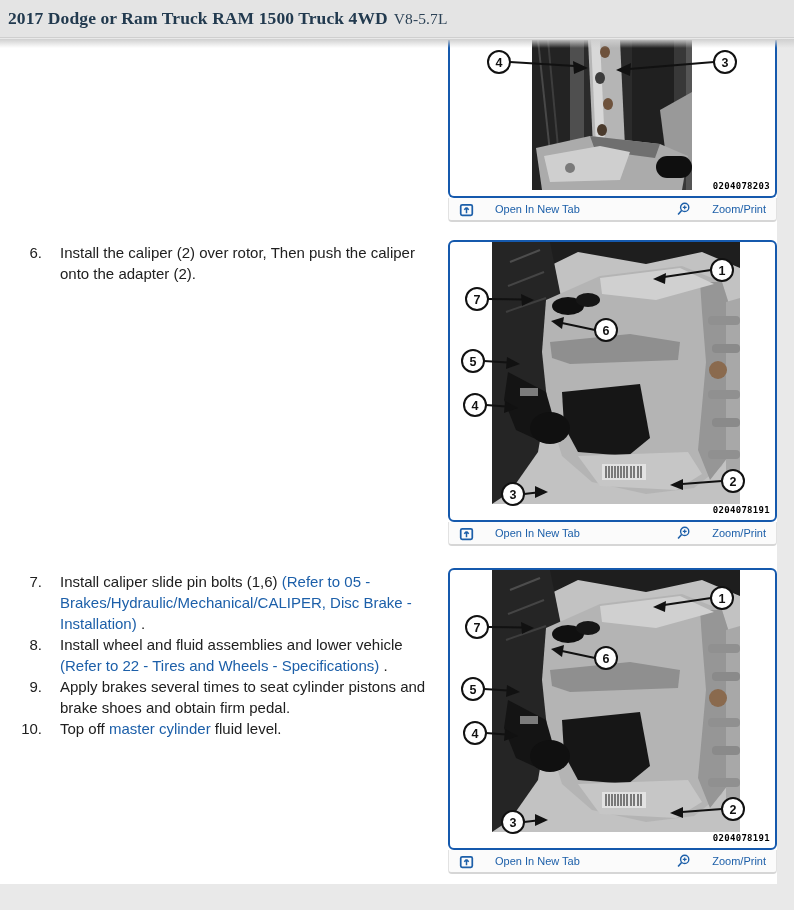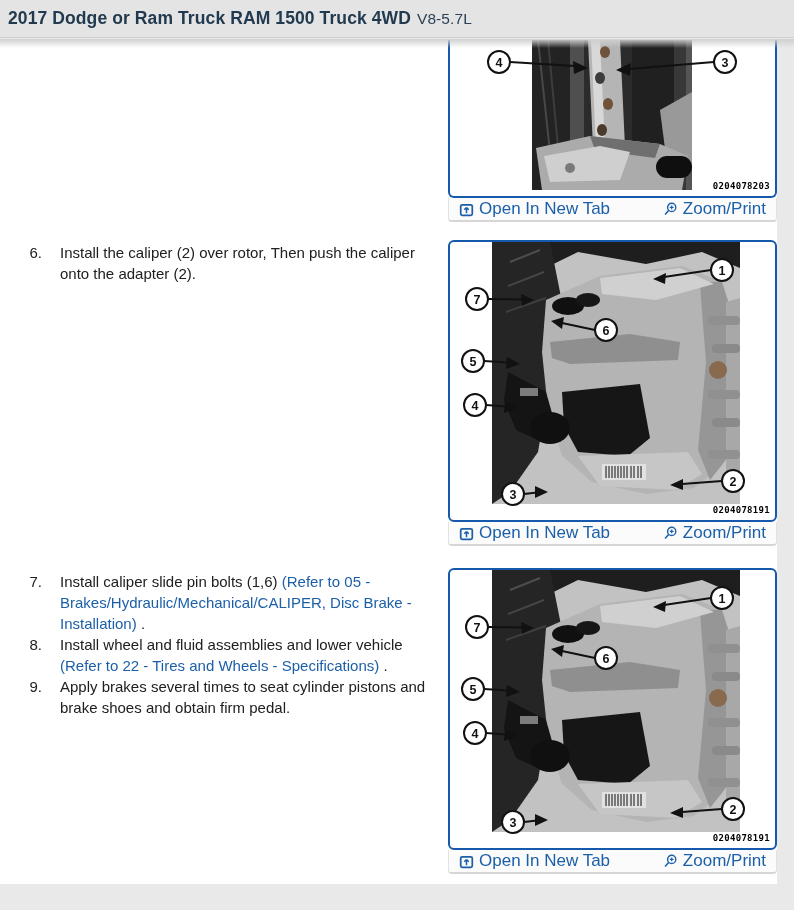--- a/index.html
+++ b/index.html
@@ -16,7 +16,7 @@
 
   
   .page-header{position:absolute;left:0;top:0;width:794px;height:38px;background:var(--header-bg);
-    display:flex;align-items:center;padding:0 8px;border-bottom:1px solid #cfcfcf;z-index:5;}
+    display:flex;align-items:center;padding:0 8px;border-bottom:1px solid #cfcfcf;z-index:5;font-family:Liberation Serif, serif;}
   .page-header h1{font-size:17.5px;font-weight:700;color:var(--title-navy);letter-spacing:.1px;white-space:nowrap;}
   .page-header .subtitle{font-weight:400;font-size:15.5px;margin-left:6px;color:#2c4256;}
   .header-shadow{position:absolute;left:0;top:39px;width:794px;height:9px;

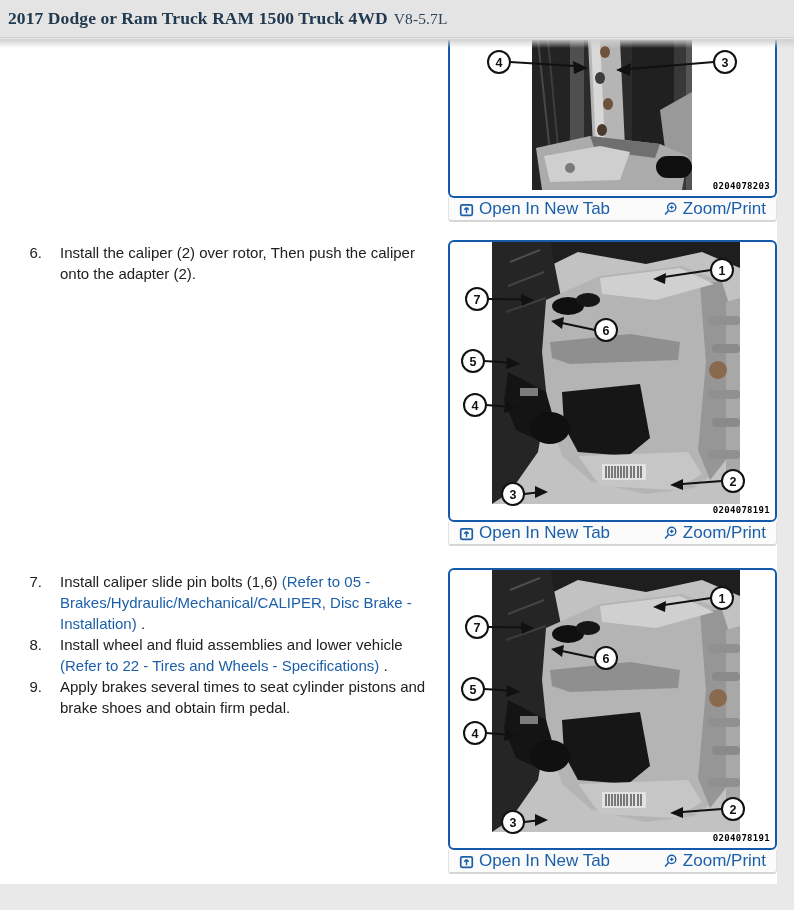--- a/index.html
+++ b/index.html
@@ -42,7 +42,7 @@
   .panel-footer{height:24px;background:#fbfbfb;border-left:1px solid #e2e2e2;border-right:1px solid #e2e2e2;
     border-bottom:2px solid #d6d6d6;border-radius:0 0 4px 4px;
     display:flex;align-items:center;justify-content:space-between;padding:0 10px;}
-  .flink{display:inline-flex;align-items:center;gap:5px;color:var(--link-blue);font-size:17px;
+  .flink{display:inline-flex;align-items:center;gap:21px;color:var(--link-blue);font-size:11px;
     text-decoration:none;cursor:pointer;}
   .flink svg{flex:none;}
 

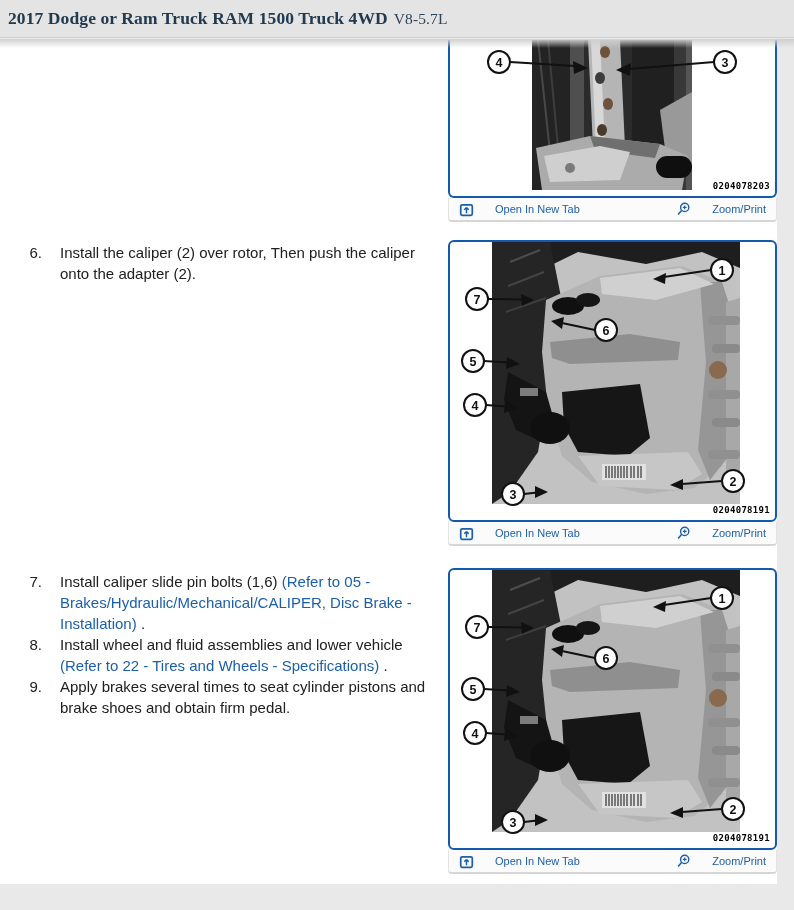--- a/index.html
+++ b/index.html
@@ -85,6 +85,10 @@
     <div class="step">
       <span class="num">9.</span>
       <span class="txt"><span>Apply brakes several times to seat cylinder pistons and brake shoes and obtain firm pedal.</span></span>
+    </div>
+    <div class="step">
+      <span class="num">10.</span>
+      <span class="txt"><span>Top off </span><a class="ilink">master cylinder</a><span> fluid level.</span></span>
     </div>
   </section>
 

